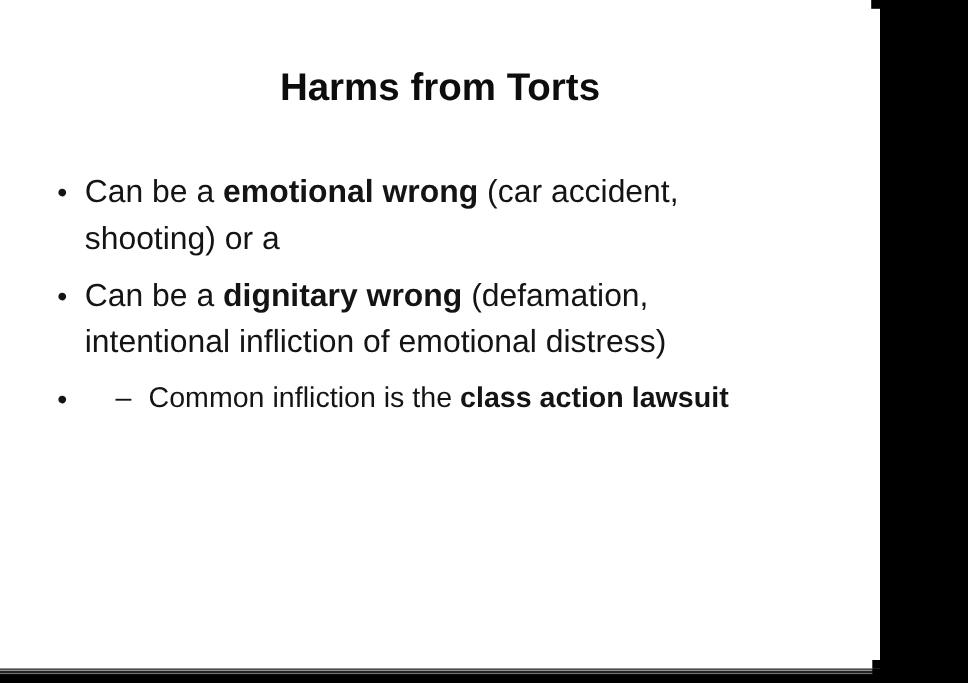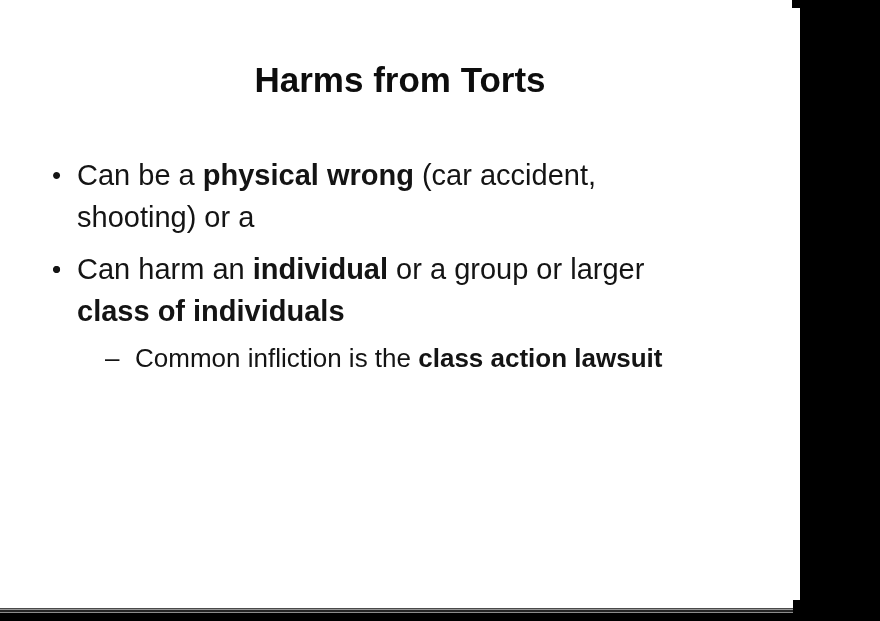--- a/index.html
+++ b/index.html
@@ -95,7 +95,7 @@
 
       <li class="bullet">
         <span class="marker">•</span>
-        <span><span>Can be a </span><span class="b">physical wrong</span><span> (car accident, shooting) or a</span></span>
+        <span><span>Can be a </span><span class="b">emotional wrong</span><span> (car accident, shooting) or a</span></span>
       </li>
 
       <li class="bullet">

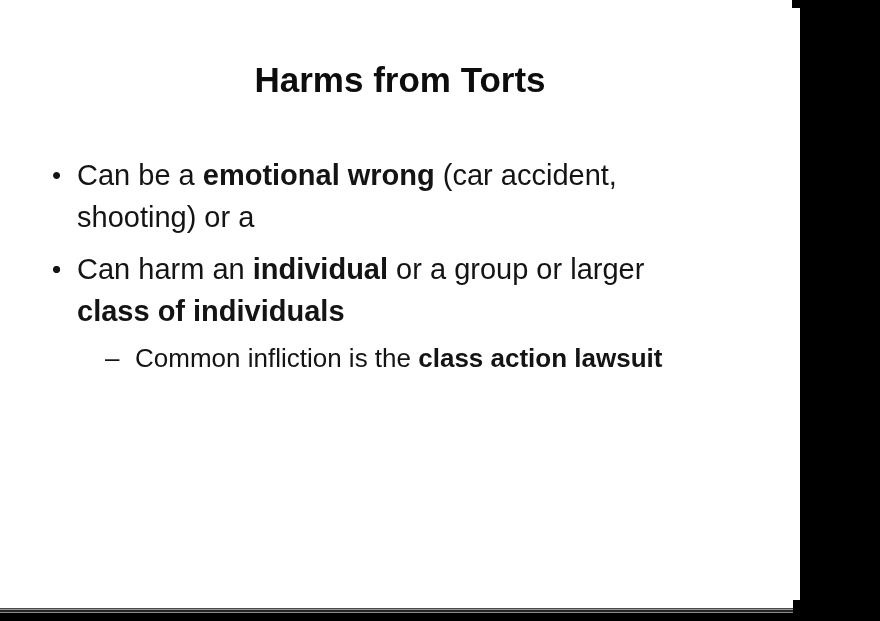--- a/index.html
+++ b/index.html
@@ -100,6 +100,7 @@
 
       <li class="bullet">
         <span class="marker">•</span>
+        <span><span>Can be a </span><span class="b">dignitary wrong</span><span> (defamation, intentional infliction of emotional distress)</span></span>
       </li>
 
       <li class="bullet">

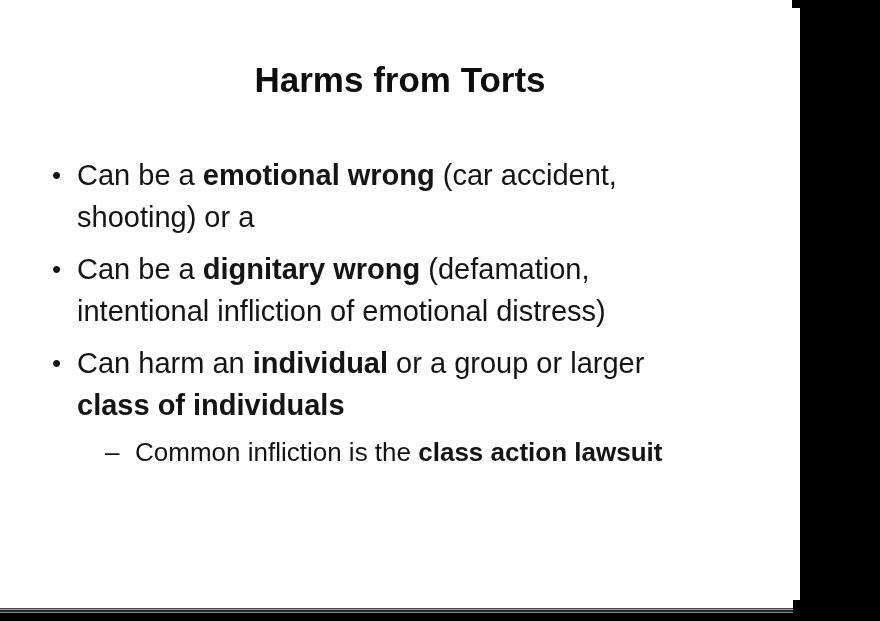--- a/index.html
+++ b/index.html
@@ -105,7 +105,6 @@
 
       <li class="bullet">
         <span class="marker">•</span>
-        <span><span>Can harm an </span><span class="b">individual</span><span> or a group or larger </span><span class="b">class of individuals</span></span>
 
         <ul class="sub-bullets">
           <li class="sub-bullet">

